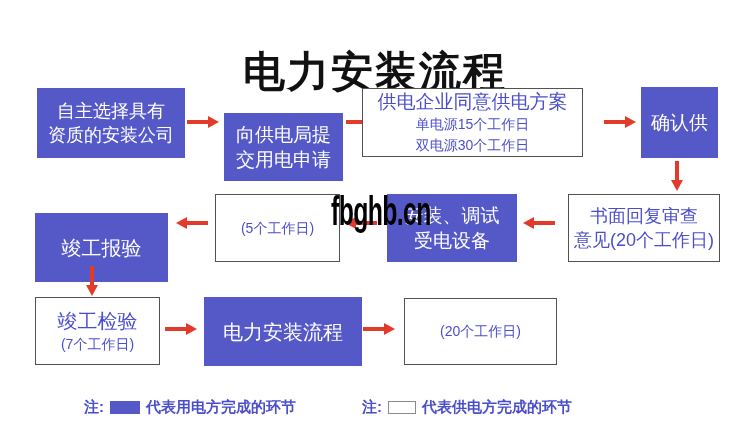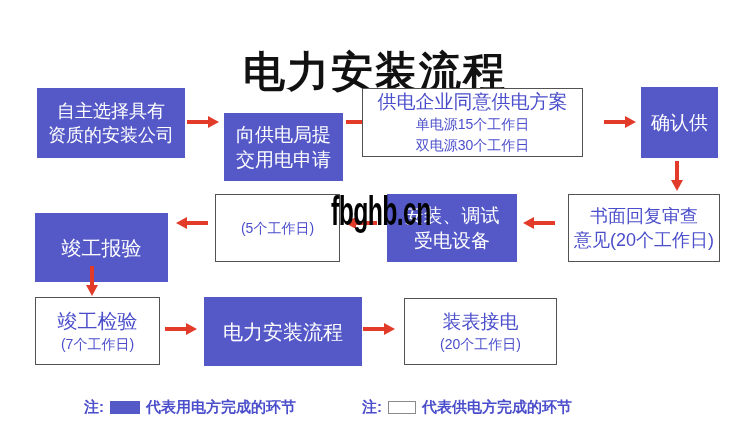--- a/index.html
+++ b/index.html
@@ -145,7 +145,6 @@
   </div>
 
   <div class="node outlined" style="left:404px;top:298px;width:153px;height:67px;">
-    <span class="t19">装表接电</span>
     <span class="t15">(20个工作日)</span>
   </div>
 

